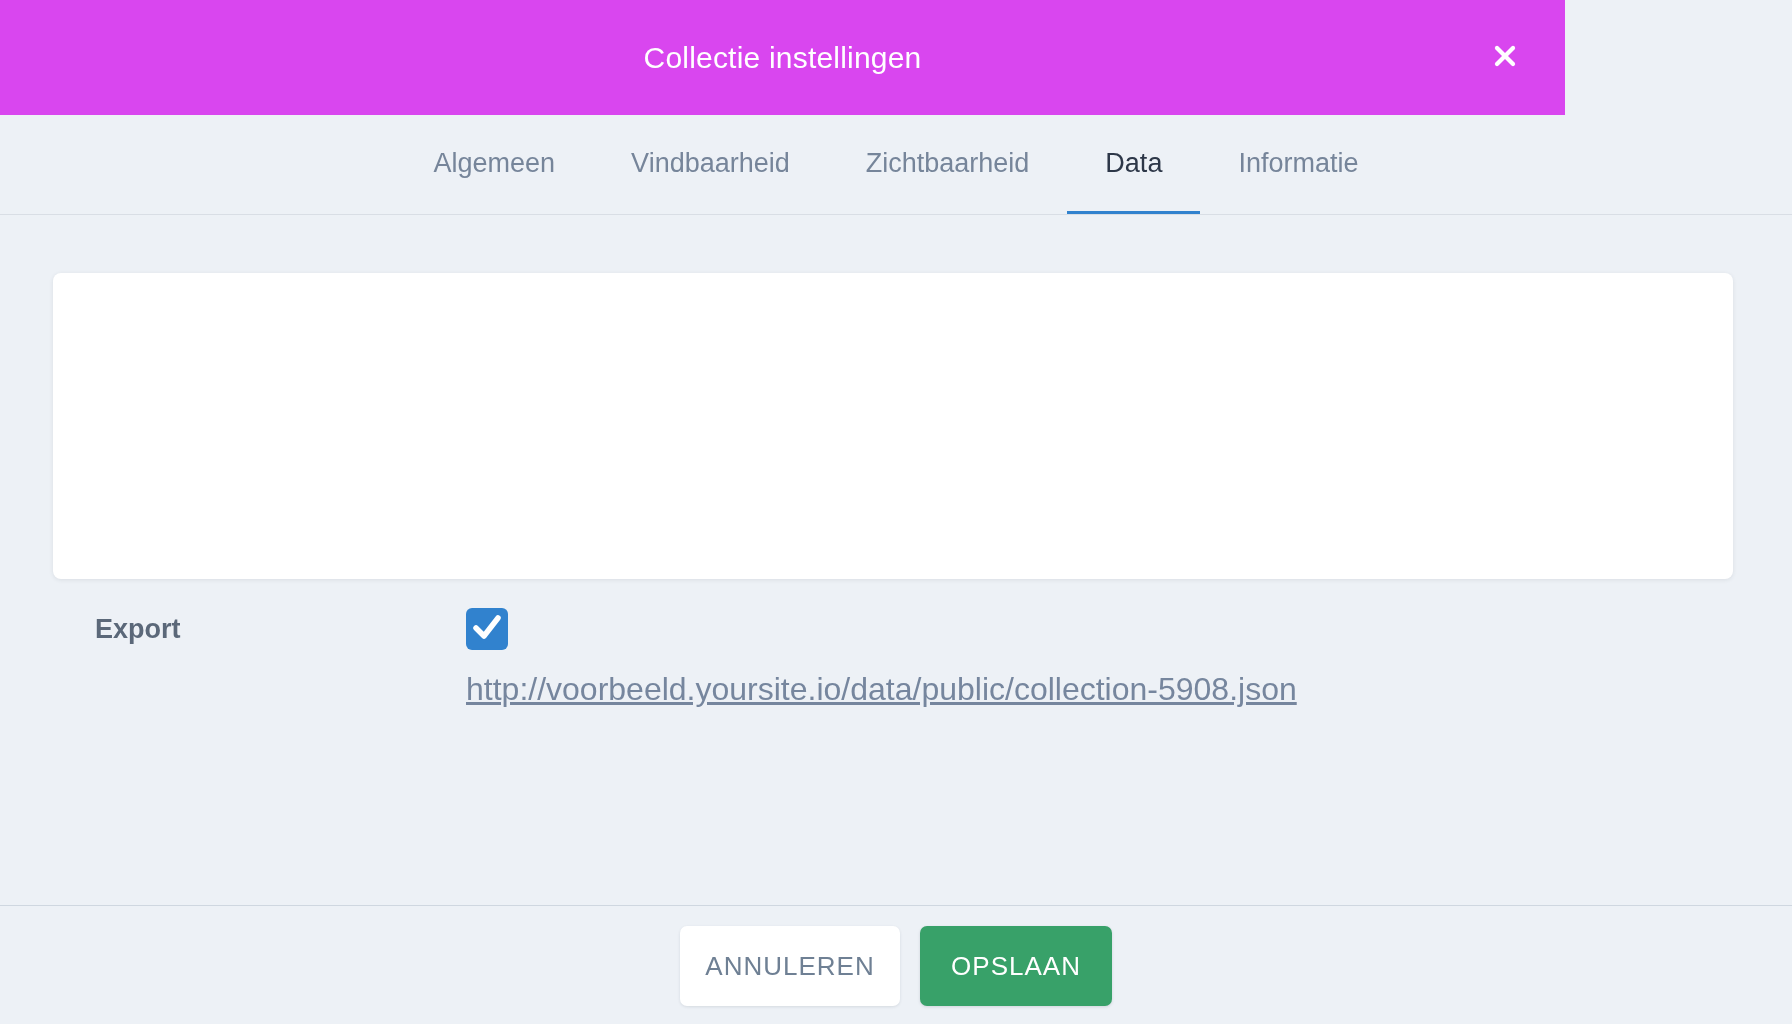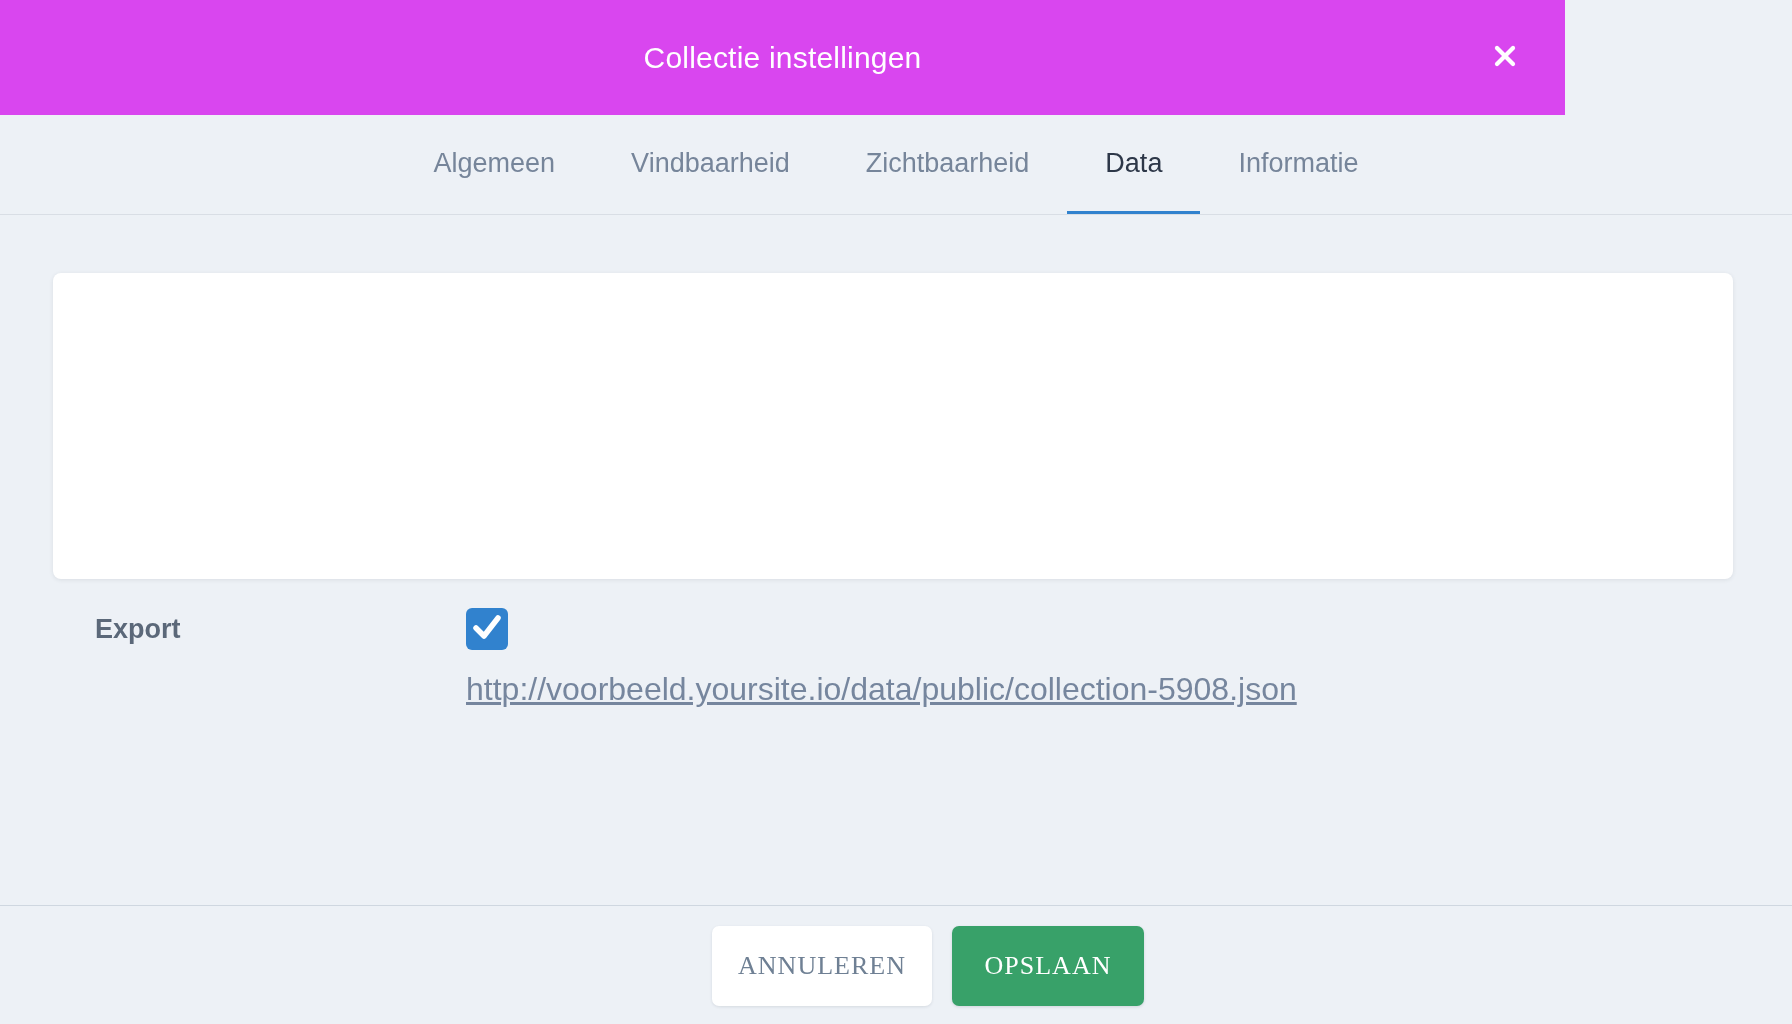--- a/index.html
+++ b/index.html
@@ -76,7 +76,7 @@
   }
   .btn {
     position:absolute; top:926px; height:80px; border:none; border-radius:7px;
-    font-family:Liberation Serif, serif; font-size:26px; letter-spacing:1px; cursor:pointer;margin-left:32px;
+    font-family:Liberation Sans, sans-serif; font-size:26px; letter-spacing:1px; cursor:pointer;
   }
   .btn-cancel {
     left:680px; width:220px;

